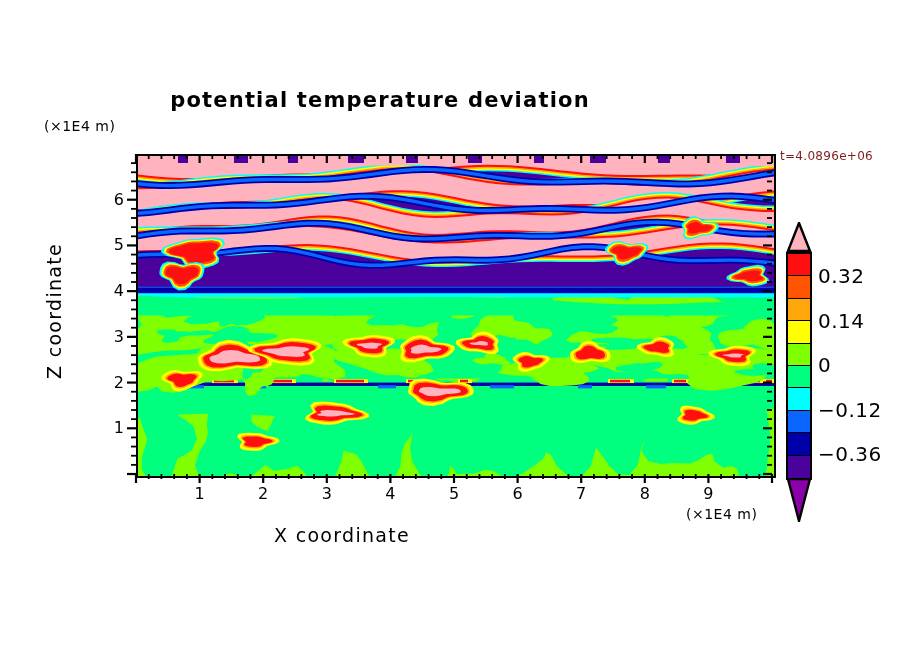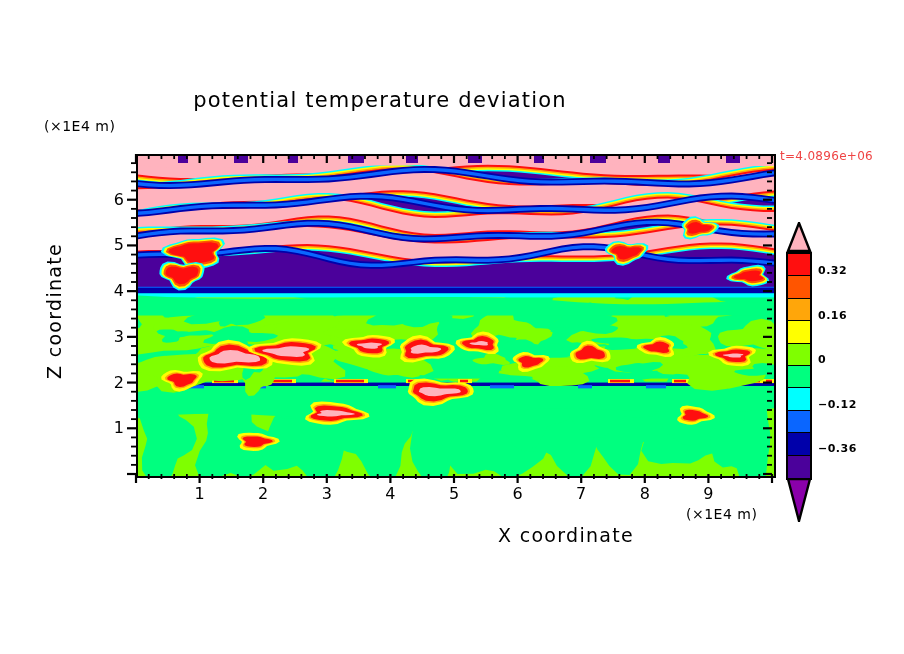--- a/index.html
+++ b/index.html
@@ -10,7 +10,7 @@
 
   #title{
     left:0;top:88px;width:760px;text-align:center;
-    font-size:21px;letter-spacing:1.2px;font-weight:400;
+    font-size:21px;letter-spacing:1.2px;font-weight:700;
   }
 
   #zunit{left:44px;top:118px;font-size:14px;letter-spacing:.5px;}

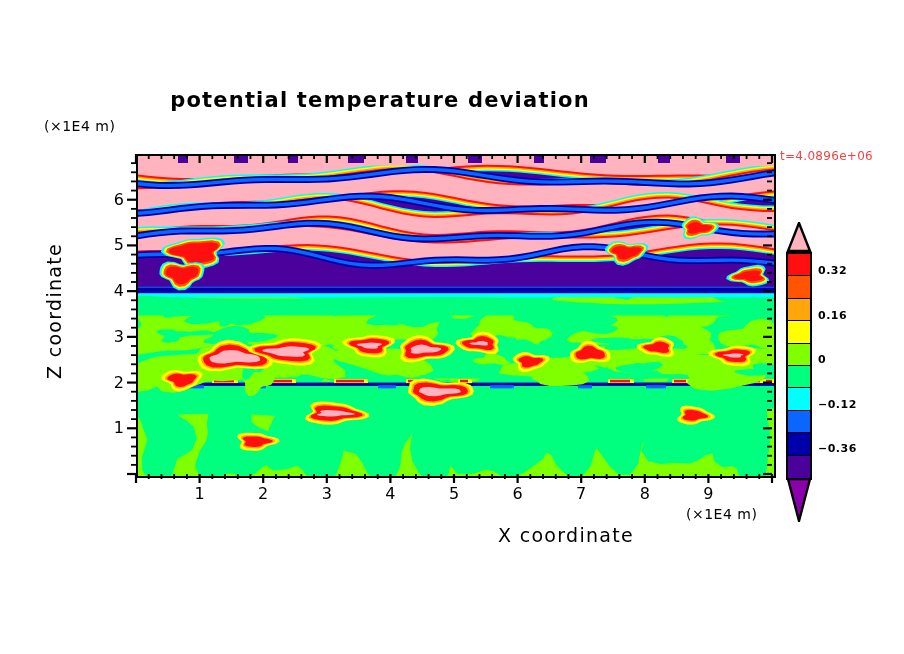--- a/index.html
+++ b/index.html
@@ -16,7 +16,7 @@
   #zunit{left:44px;top:118px;font-size:14px;letter-spacing:.5px;}
   #xunit{left:686px;top:506px;font-size:14px;letter-spacing:.5px;}
 
-  #tlabel{left:780px;top:149px;font-size:12px;letter-spacing:.3px;color:#ef4444;}
+  #tlabel{left:780px;top:149px;font-size:12px;letter-spacing:.3px;color:#7f1d1d;}
 
   #ylabeltxt{
     left:-26px;top:300px;width:160px;text-align:center;

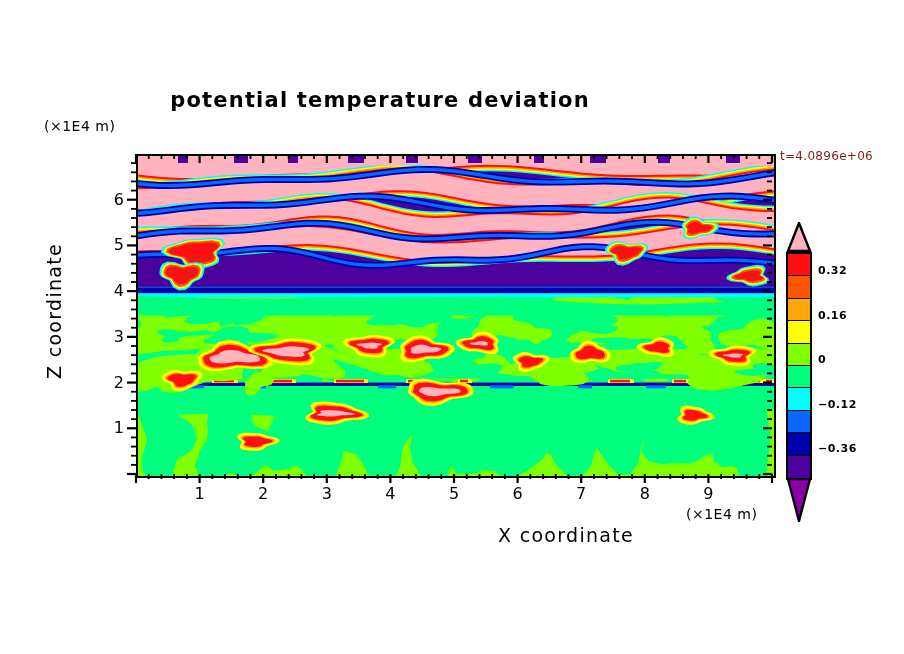--- a/index.html
+++ b/index.html
@@ -43,7 +43,7 @@
         box-sizing:content-box;overflow:hidden;}
   .cbseg{width:100%;height:10%;border-bottom:1.5px solid #000;box-sizing:border-box;}
   .cbseg:last-child{border-bottom:none;}
-  .cblabel{position:absolute;left:818px;font-size:11px;letter-spacing:.5px;font-weight:bold;}
+  .cblabel{position:absolute;left:818px;font-size:20px;letter-spacing:.5px;}
   #cap-top{left:786px;top:222px;width:26px;height:30px;}
   #cap-bot{left:786px;top:478px;width:26px;height:44px;}
 </style>

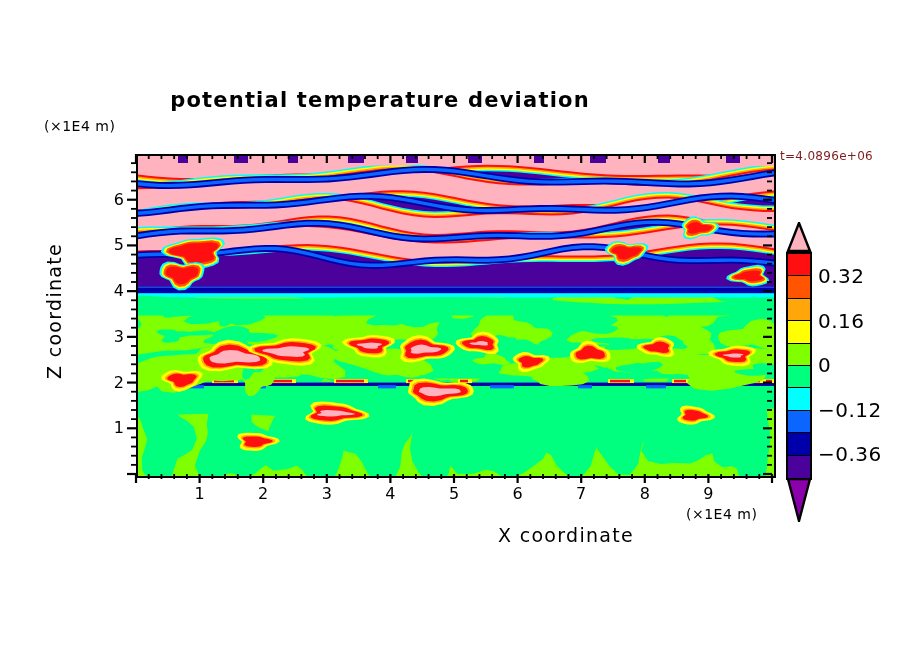--- a/index.html
+++ b/index.html
@@ -512,7 +512,7 @@
 </svg>
 <div id="cblabels">
     <div class="cblabel abs" style="top: 264px;">0.32</div>
-    <div class="cblabel abs" style="top: 309px;">0.16</div>
+    <div class="cblabel abs" style="top: 309px;">0.14</div>
     <div class="cblabel abs" style="top: 353px;">0</div>
     <div class="cblabel abs" style="top: 398px;">−0.12</div>
     <div class="cblabel abs" style="top: 442px;">−0.36</div>

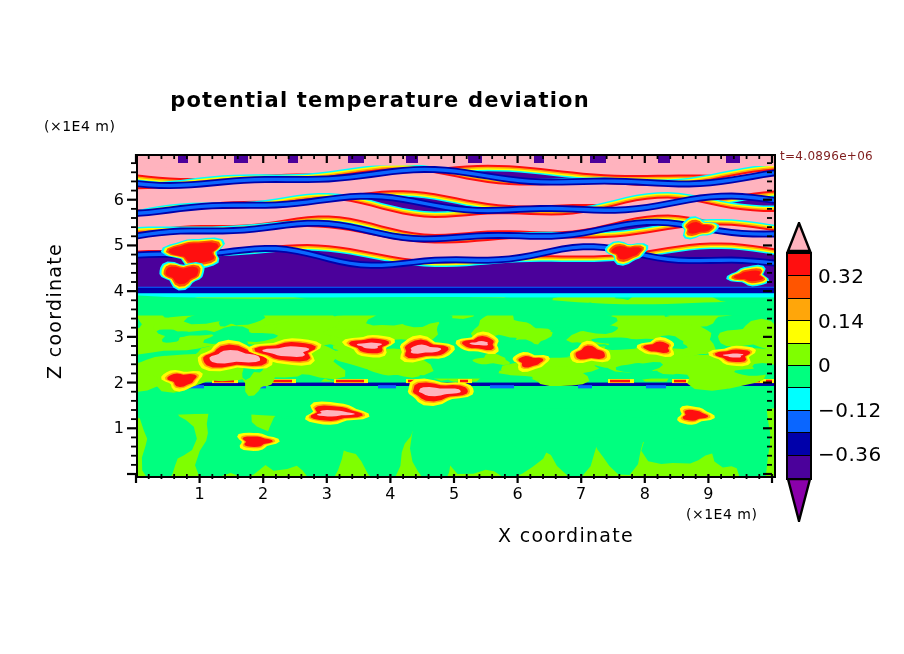--- a/index.html
+++ b/index.html
@@ -24,7 +24,7 @@
     transform:rotate(-90deg);transform-origin:50% 50%;
   }
   #xlabeltxt{
-    left:274px;top:524px;width:360px;text-align:right;
+    left:274px;top:524px;width:360px;text-align:left;
     font-size:19px;letter-spacing:1.3px;
   }
 

